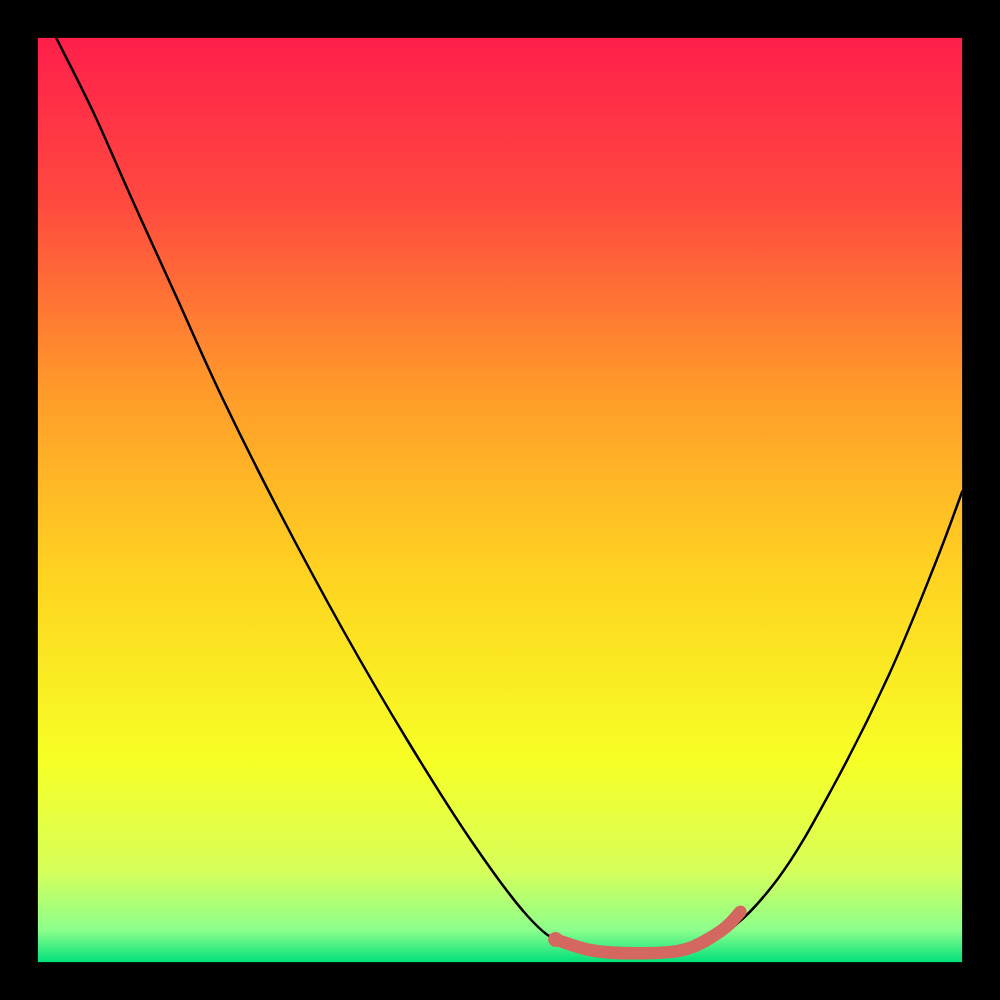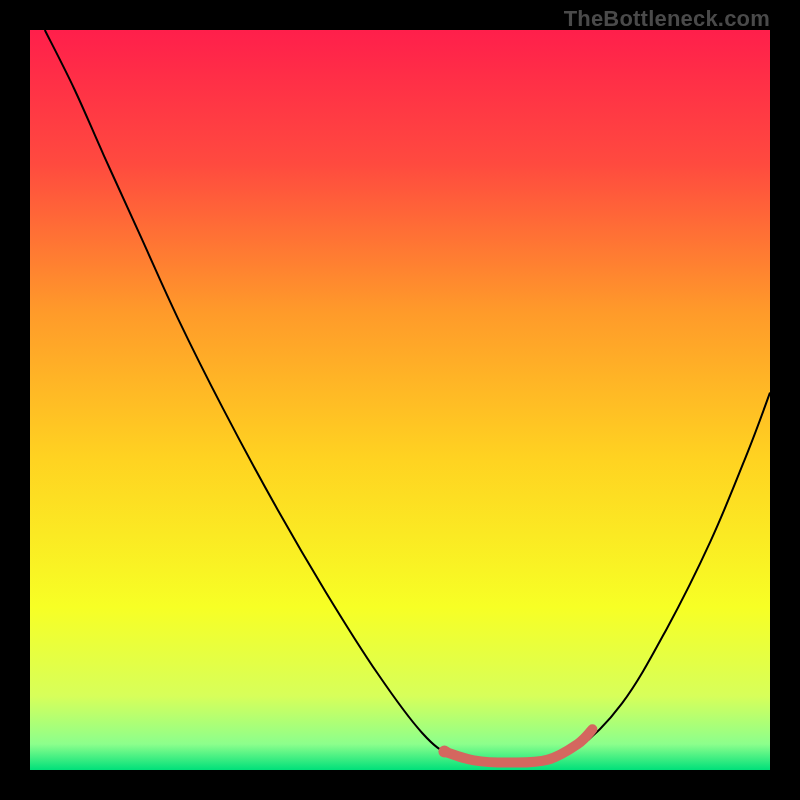--- a/index.html
+++ b/index.html
@@ -43,7 +43,6 @@
 <body>
 
 <div class="frame">
-  <div class="watermark">TheBottleneck.com</div>
   <div class="plot">
     <svg id="chart-svg" width="740" height="740" viewBox="0 0 740 740">
       <defs>

